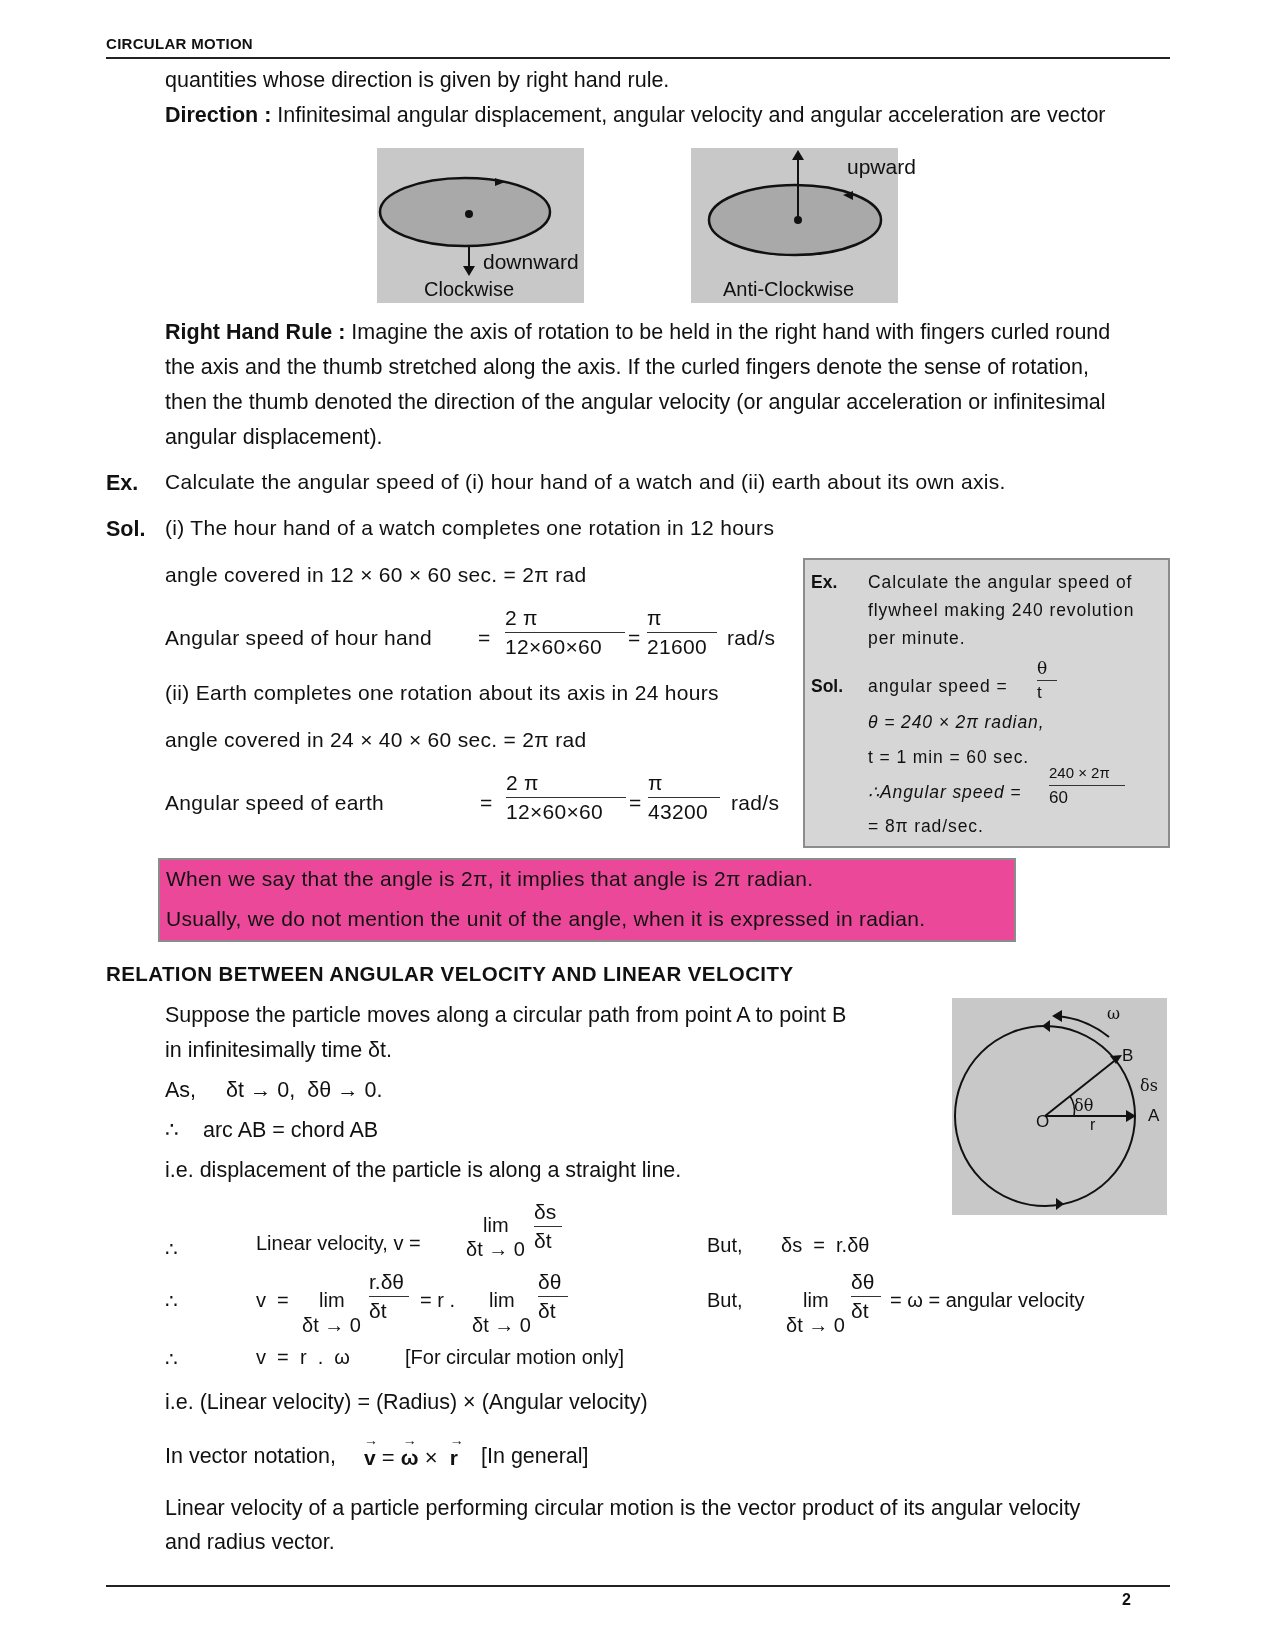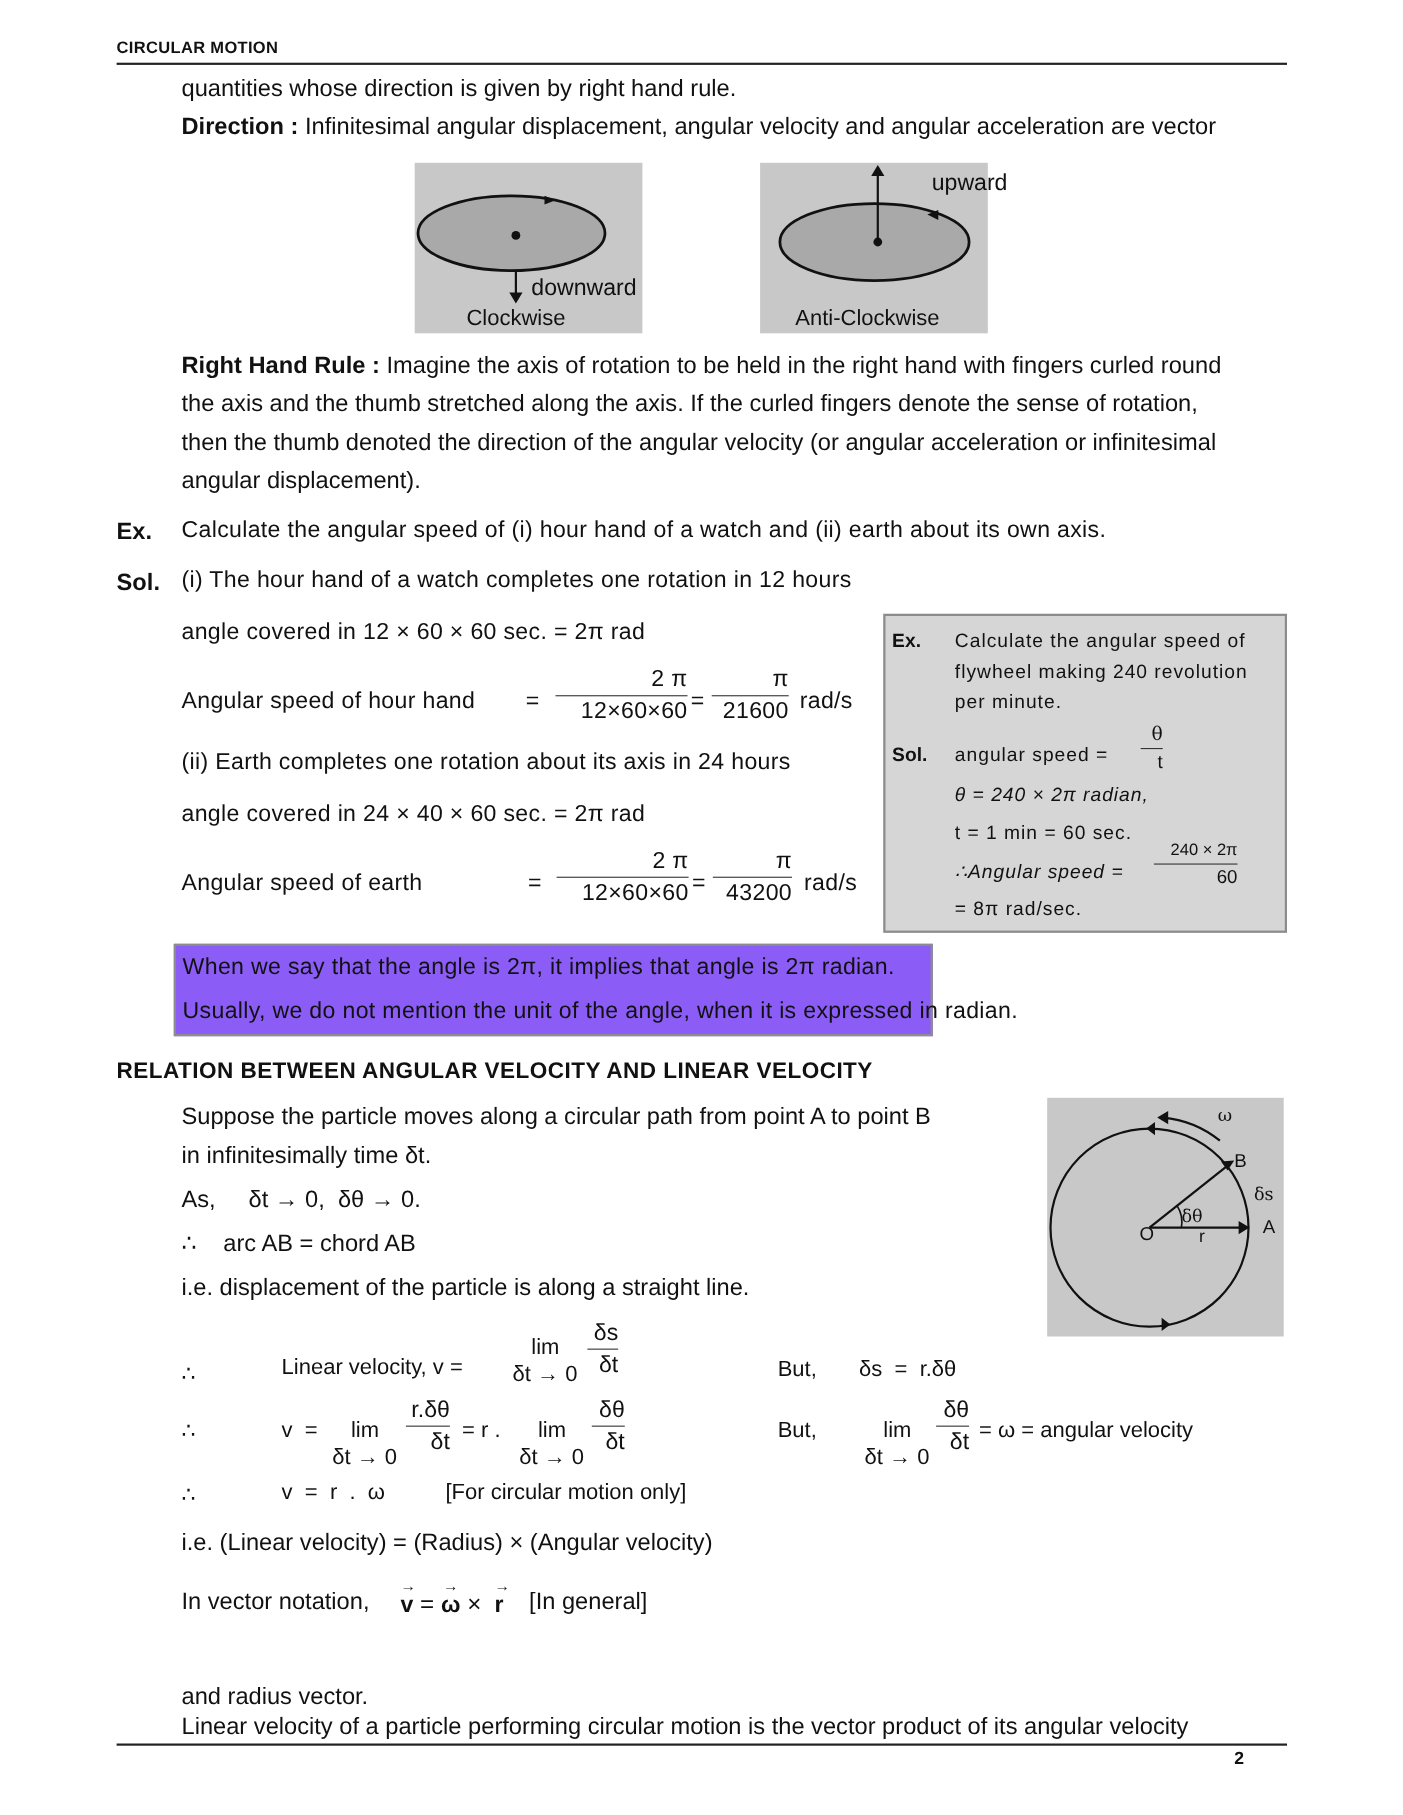--- a/index.html
+++ b/index.html
@@ -14,7 +14,7 @@
   .rule{left:106px;width:1064px;height:2px;background:#222;}
   .para{left:165px;width:1005px;font-size:21.5px;line-height:35px;text-align:justify;}
   .label{left:106px;font-weight:bold;font-size:21.5px;}
-  .frac{position:absolute;text-align:right;}
+  .frac{position:absolute;text-align:left;}
   .frac .num,.frac .den{display:block;font-size:21px;line-height:24px;}
   .frac .bar{display:block;height:1px;background:#333;margin:2px 0;}
   .box-ex{left:803px;top:558px;width:367px;height:290px;background:#d6d6d6;border:2px solid #8c8c8c;box-sizing:border-box;}

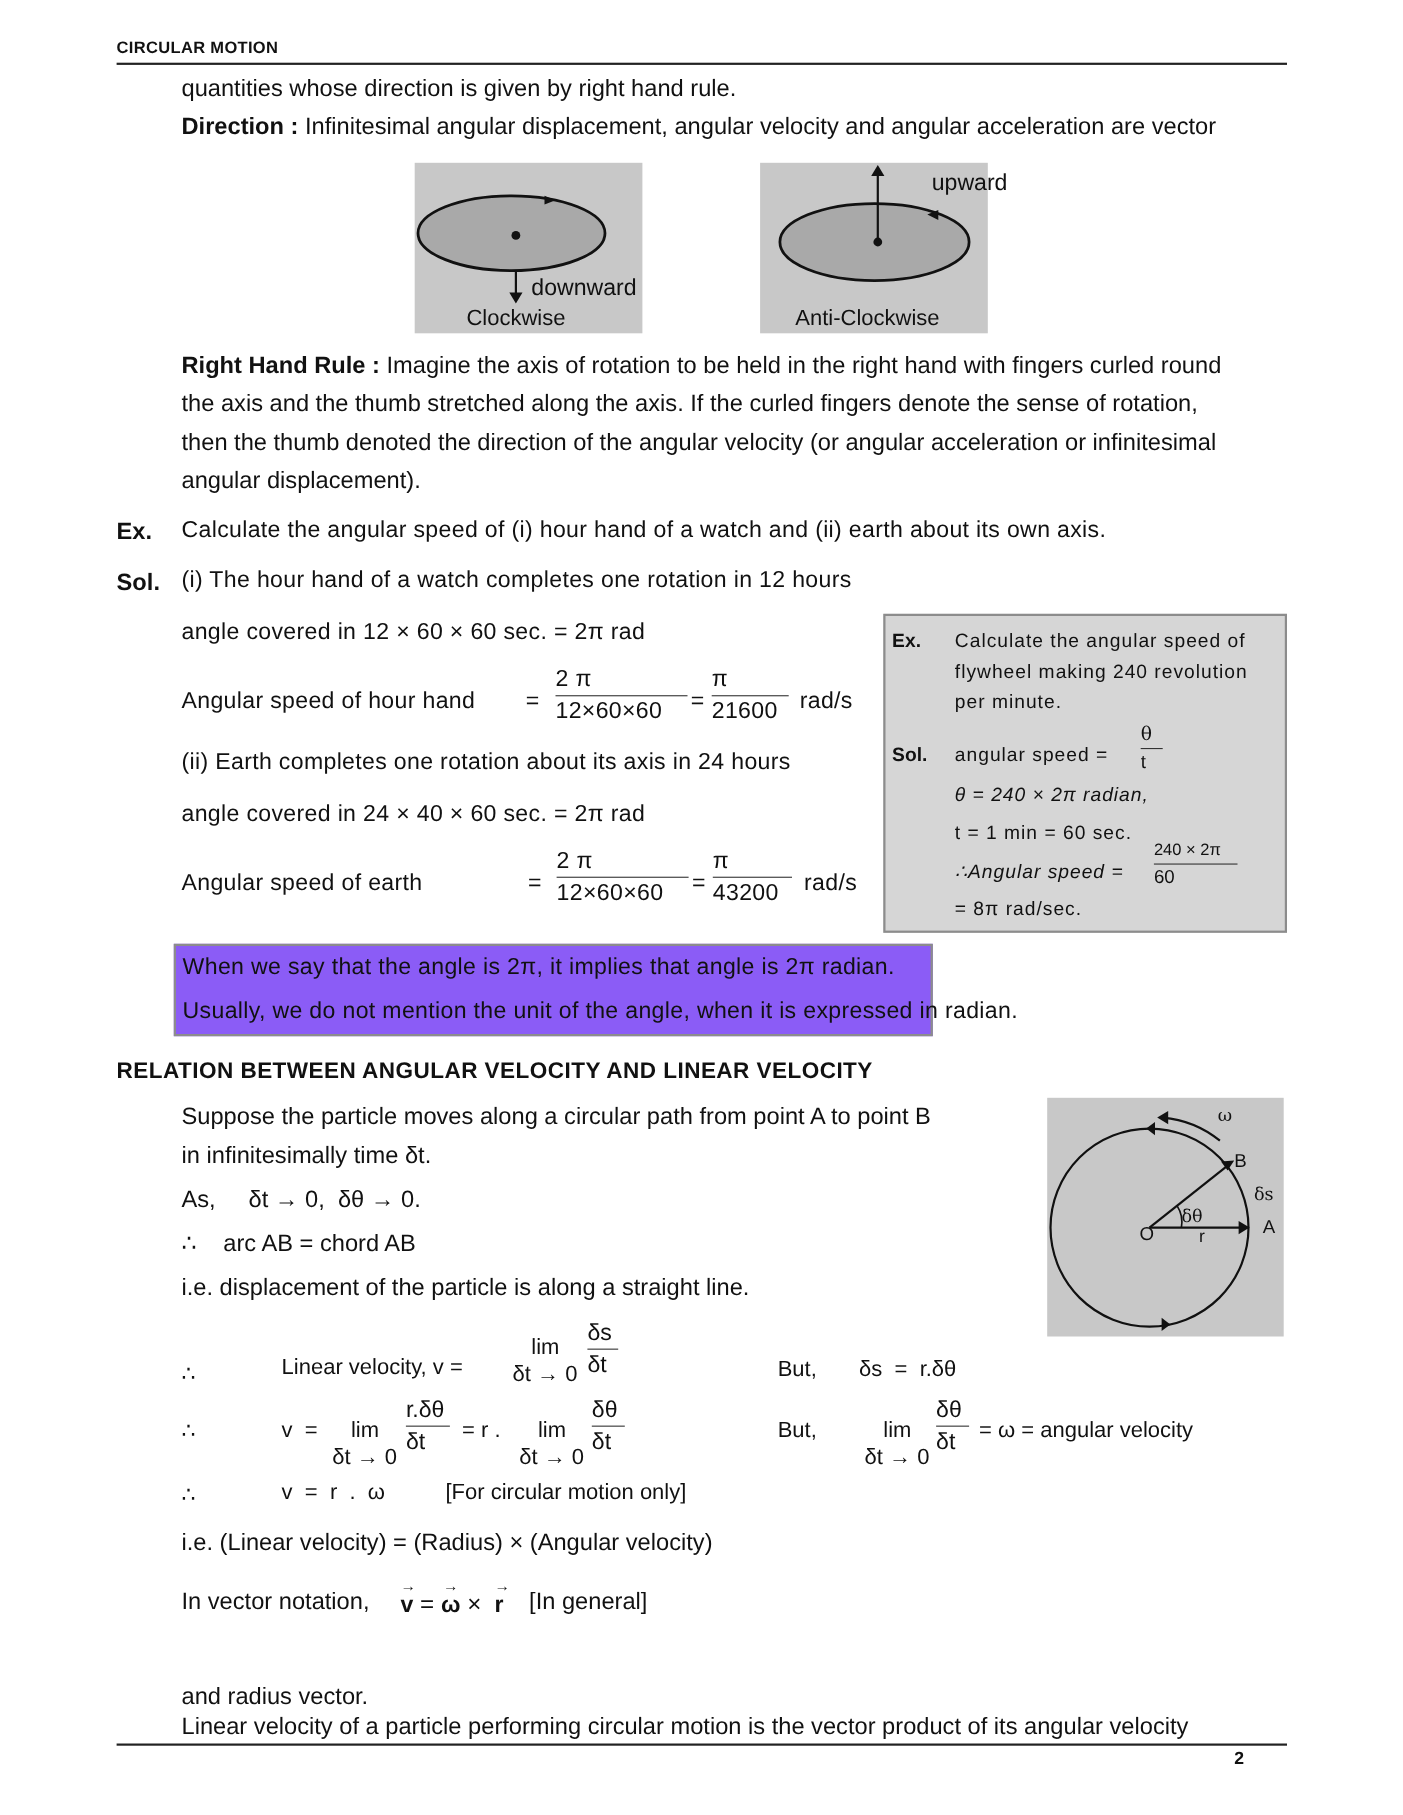--- a/index.html
+++ b/index.html
@@ -19,7 +19,7 @@
   .frac .bar{display:block;height:1px;background:#333;margin:2px 0;}
   .box-ex{left:803px;top:558px;width:367px;height:290px;background:#d6d6d6;border:2px solid #8c8c8c;box-sizing:border-box;}
   .box-ex .s{position:absolute;font-size:17.5px;letter-spacing:0.9px;white-space:nowrap;}
-  .note{left:158px;top:858px;width:690px;height:84px;background:#8b5cf6;border:2px solid #8c8c8c;box-sizing:border-box;}
+  .note{left:158px;top:858px;width:858px;height:84px;background:#ec4899;border:2px solid #8c8c8c;box-sizing:border-box;}
   .fig{background:#c8c8c8;}
   .heading{left:106px;top:962px;font-size:20.5px;font-weight:bold;letter-spacing:0.4px;}
   .sub{font-size:20px;line-height:22px;}

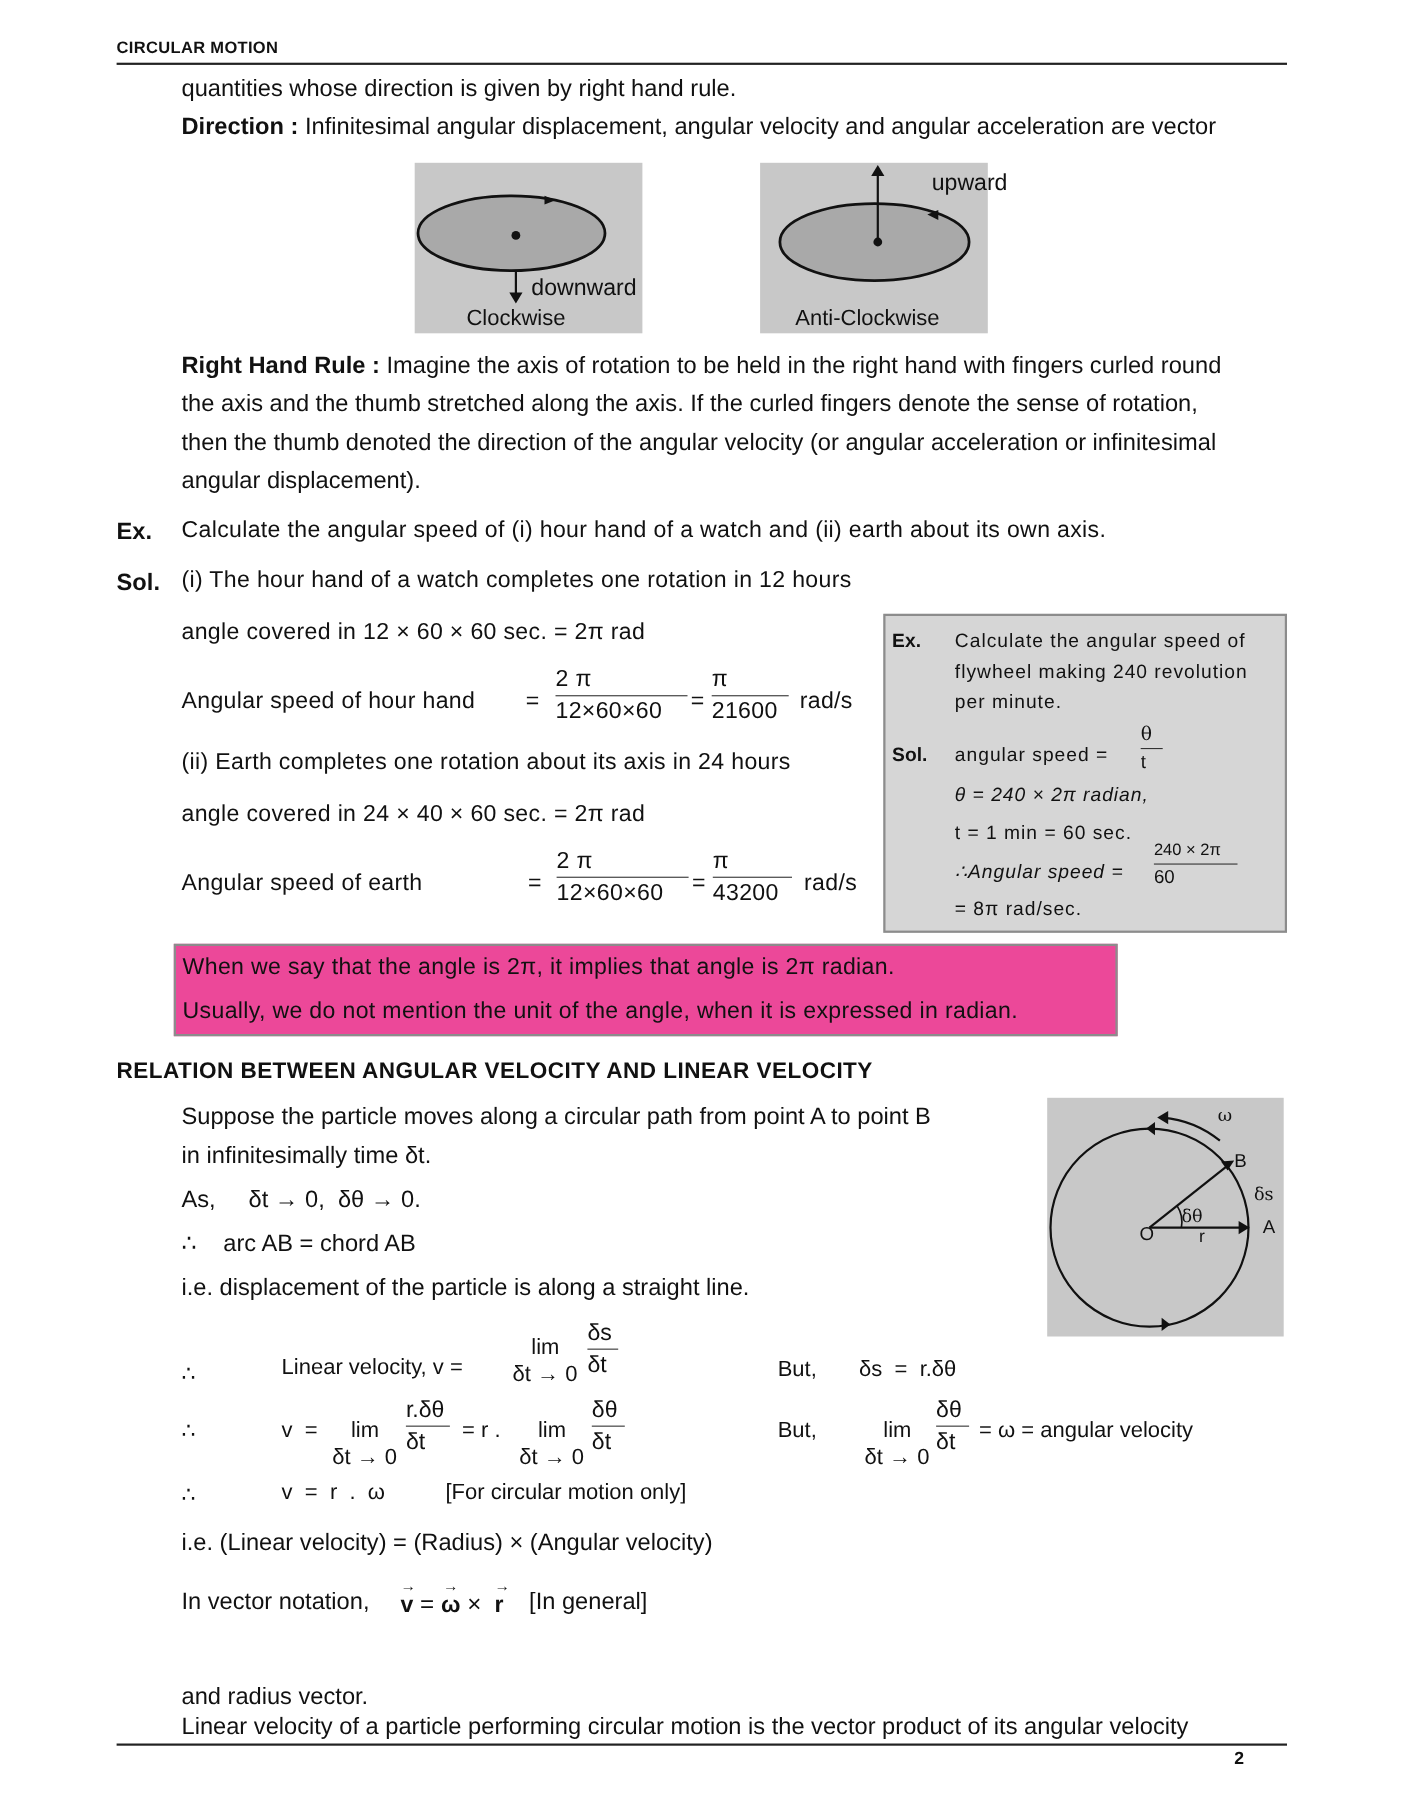--- a/index.html
+++ b/index.html
@@ -221,7 +221,7 @@
 </div>
 <div class="abs t" style="left:481px;top:1445px;font-size:21.5px;">[In general]</div>
 
-<div class="abs t" style="left:165px;top:1558px;font-size:21.5px;">Linear velocity of a particle performing circular motion is the vector product of its angular velocity</div>
+<div class="abs t" style="left:165px;top:1497px;font-size:21.5px;">Linear velocity of a particle performing circular motion is the vector product of its angular velocity</div>
 <div class="abs t" style="left:165px;top:1531px;font-size:21.5px;">and radius vector.</div>
 
 <div class="abs rule" style="top:1585px;"></div>

